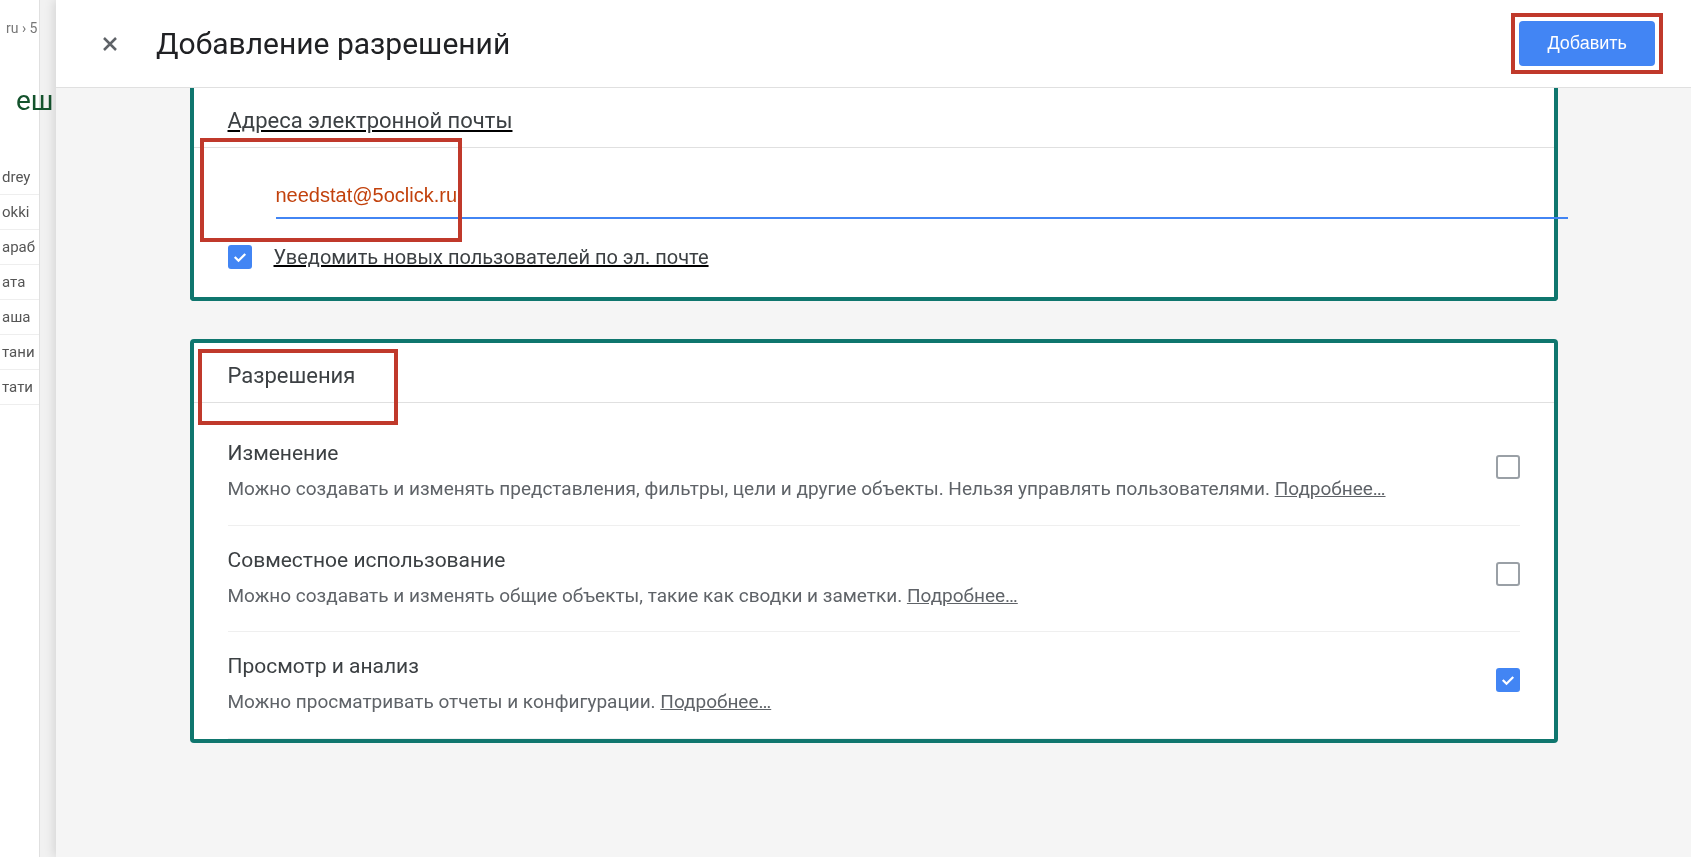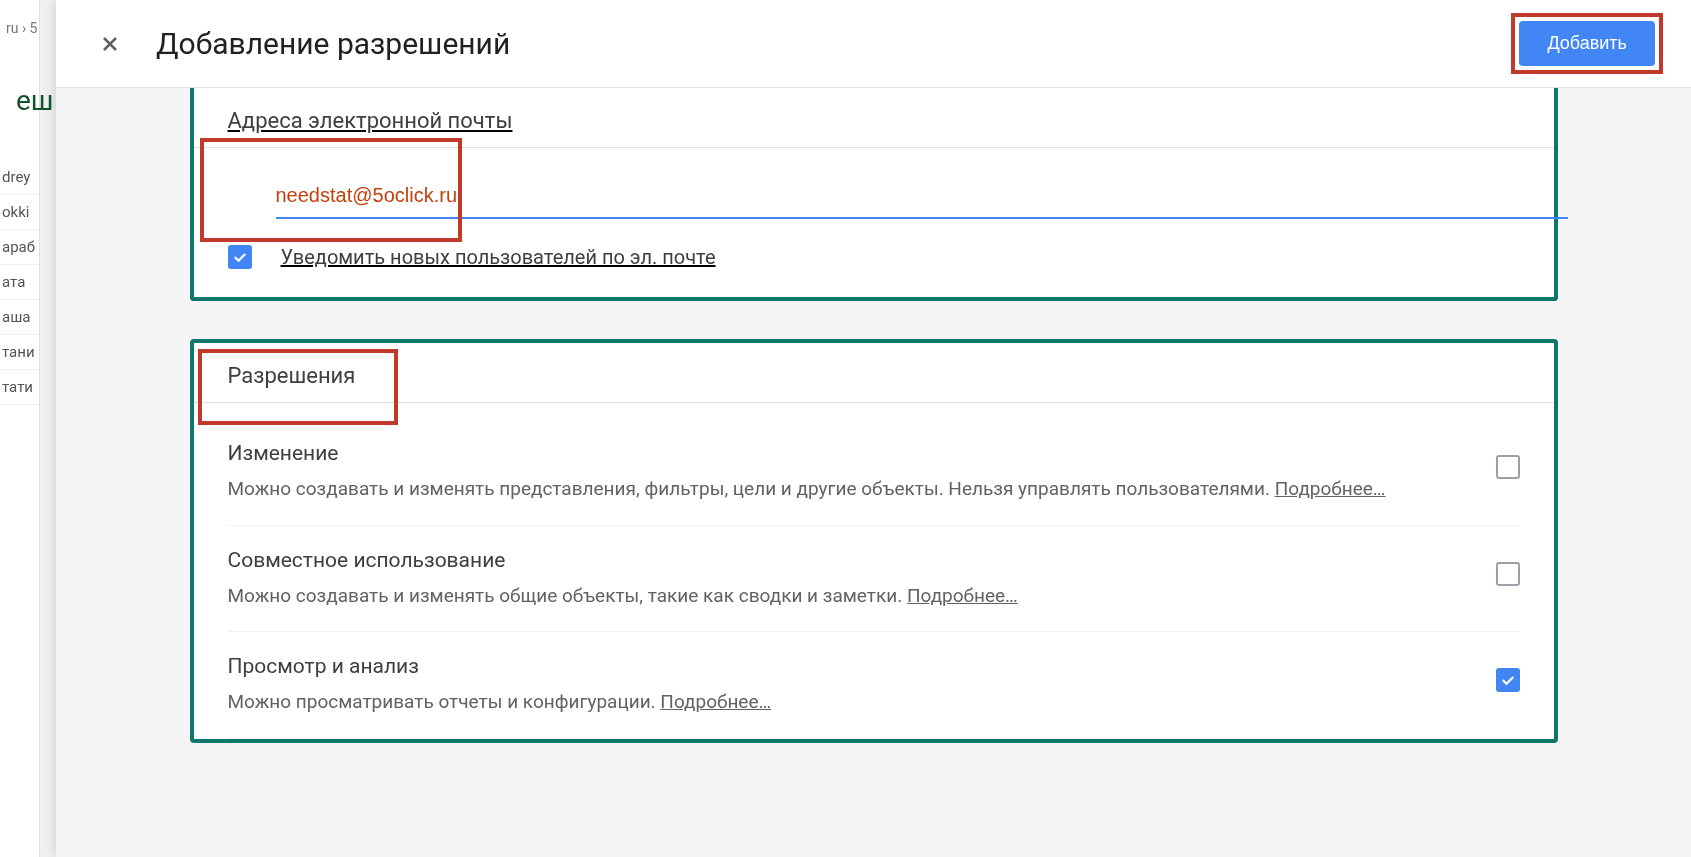--- a/index.html
+++ b/index.html
@@ -149,7 +149,7 @@
       display: flex;
       align-items: flex-end;
       padding: 18px 34px 28px 34px;
-      gap: 29px;
+      gap: 22px;
     }
     .checkbox {
       width: 24px;

